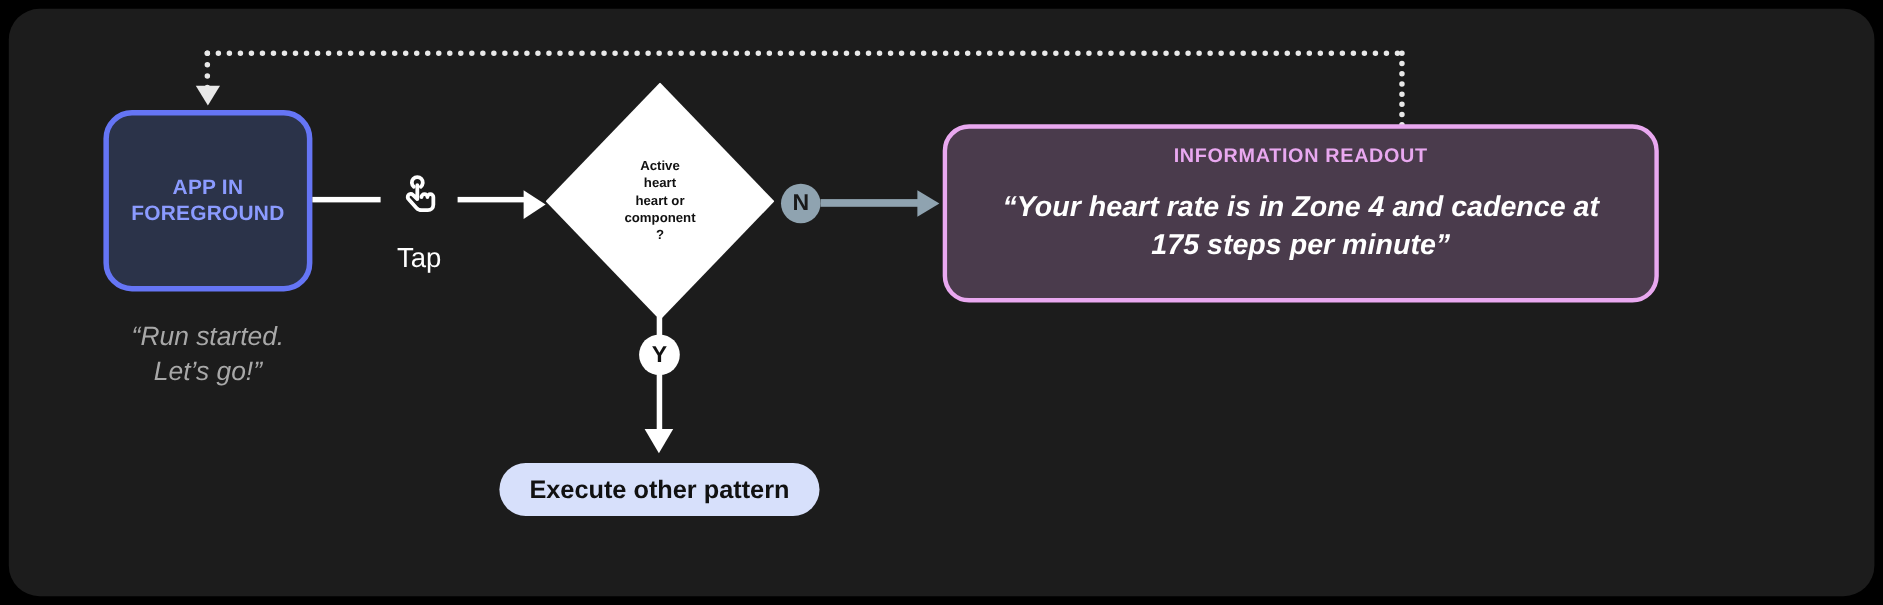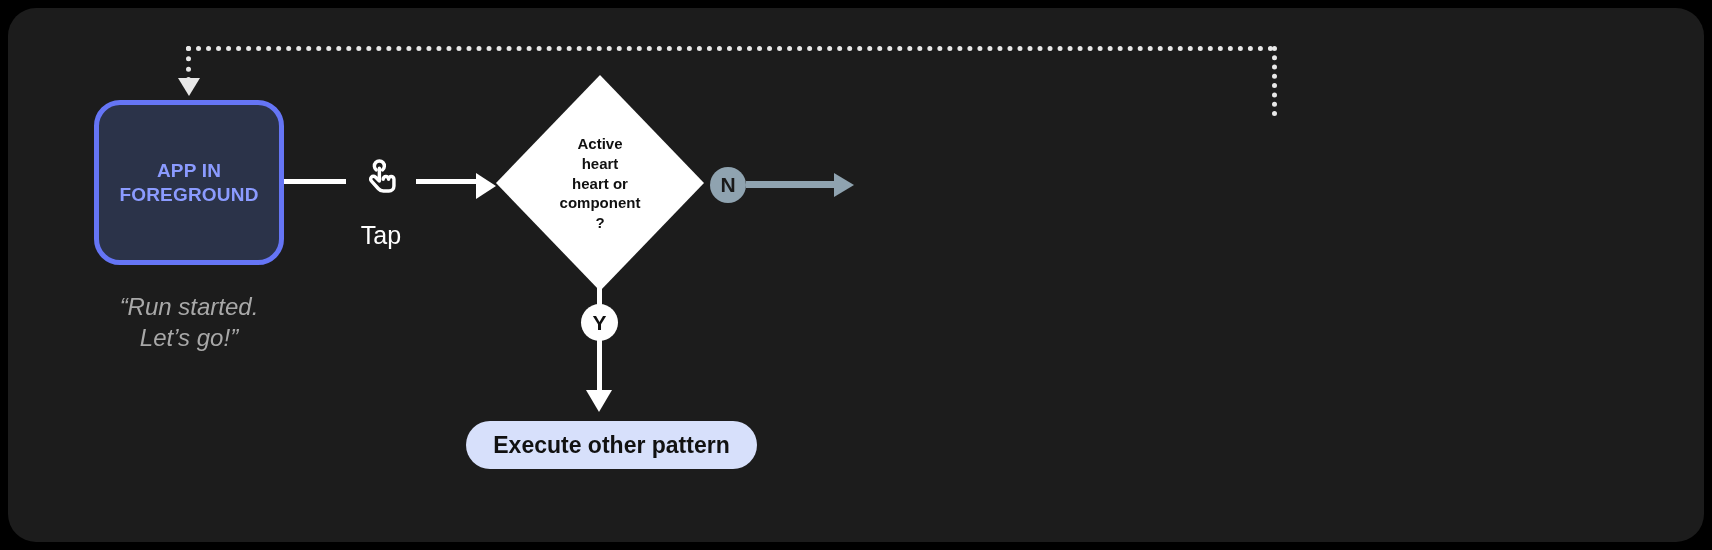--- a/index.html
+++ b/index.html
@@ -104,7 +104,7 @@
     transform: translateY(-50%);
     text-align: center;
     color: #111111;
-    font-size: 15px;
+    font-size: 12px;
     font-weight: bold;
     line-height: 1.32;
   }

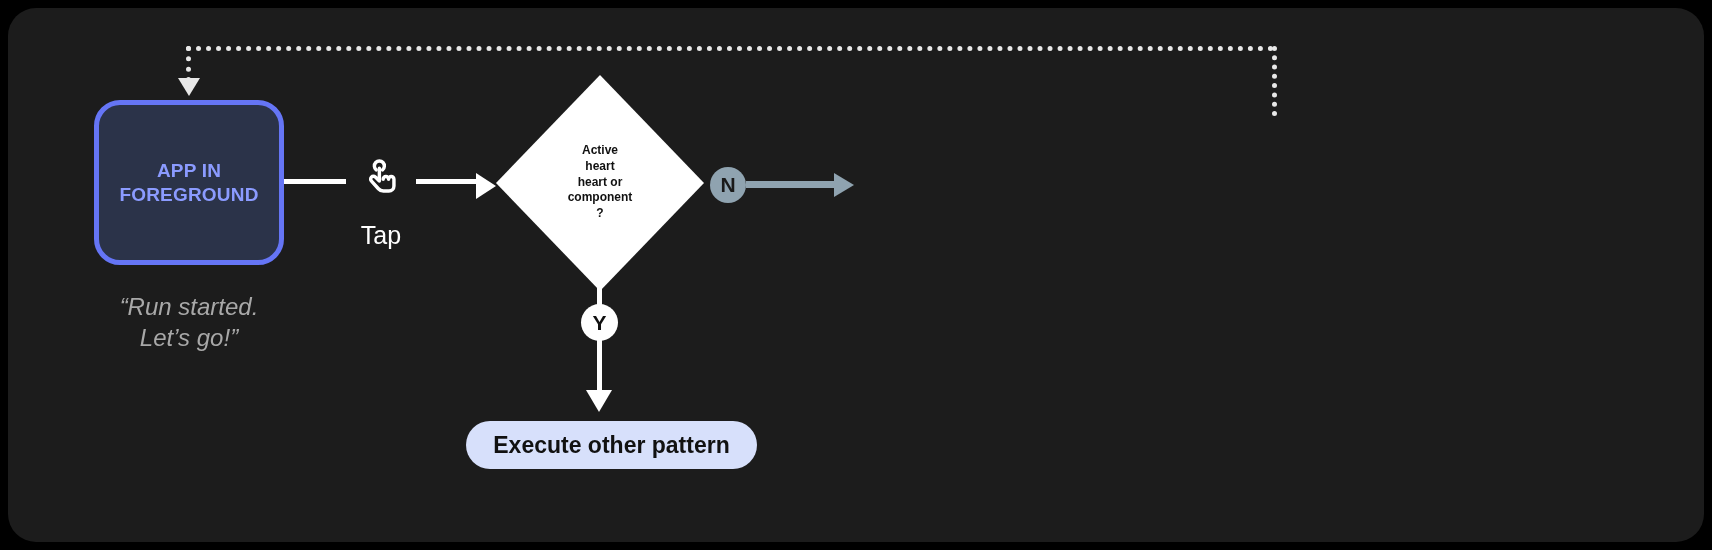--- a/index.html
+++ b/index.html
@@ -287,6 +287,13 @@
       <span class="label">Execute other pattern</span>
     </div>
 
+    <div id="readout">
+      <div class="title">INFORMATION READOUT</div>
+      <div class="body">
+        <span>“Your heart rate is in Zone 4 and cadence at</span><br>
+        <span>175 steps per minute”</span>
+      </div>
+    </div>
 
   </div>
 </div>

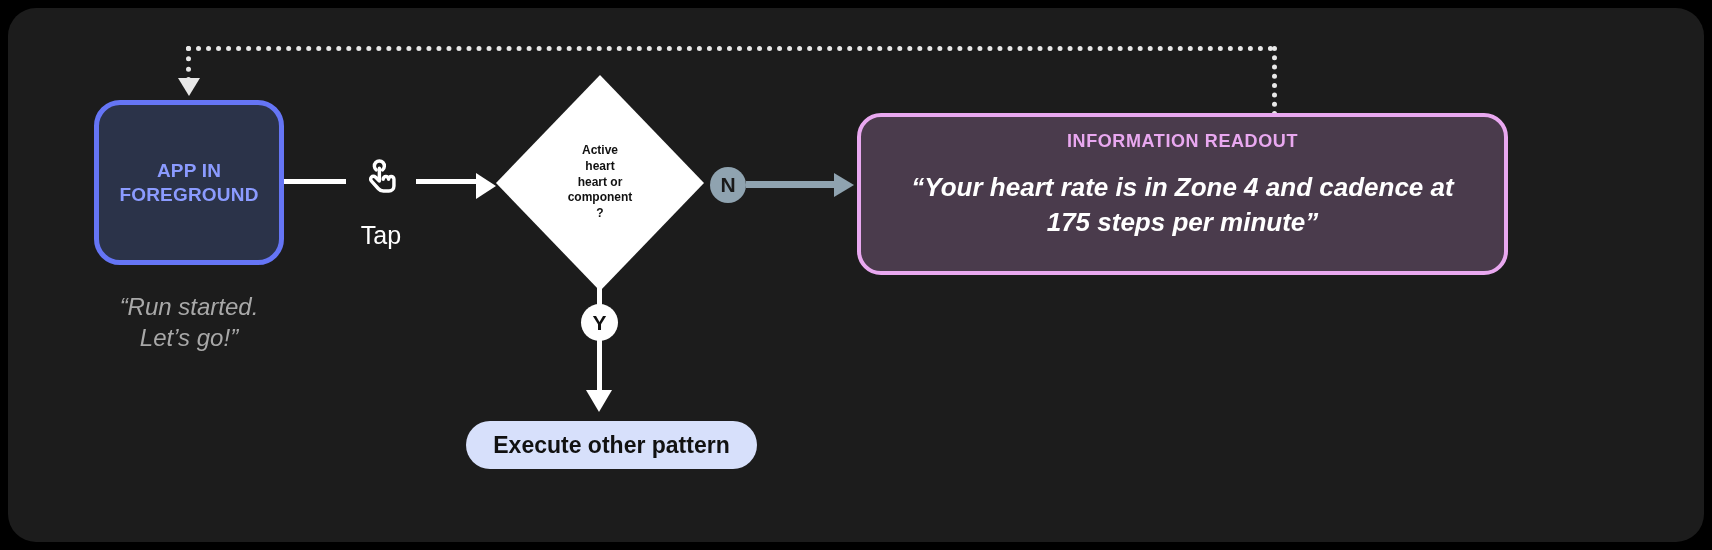--- a/index.html
+++ b/index.html
@@ -172,7 +172,7 @@
   
   #execute-pill {
     position: absolute;
-    left: 458px; top: 413px;
+    left: 446px; top: 413px;
     width: 291px; height: 48px;
     background: #d7e0fb;
     border-radius: 24px;

